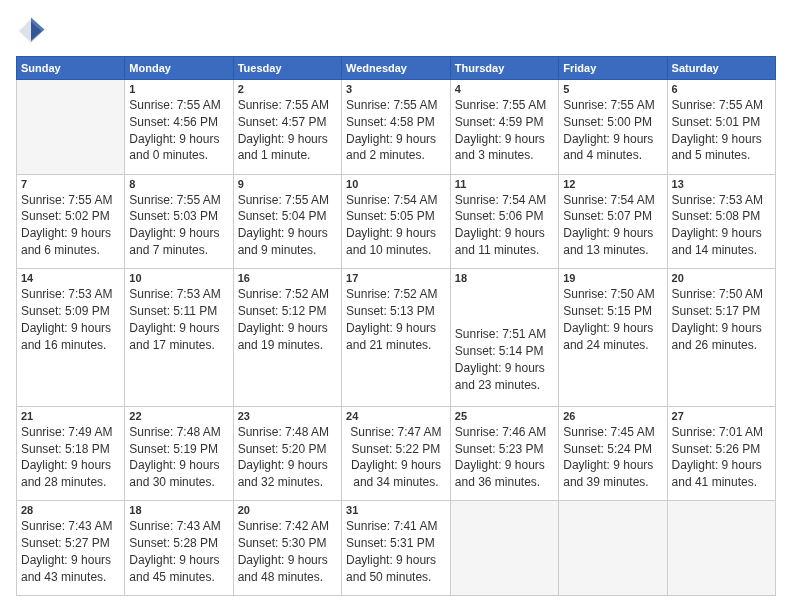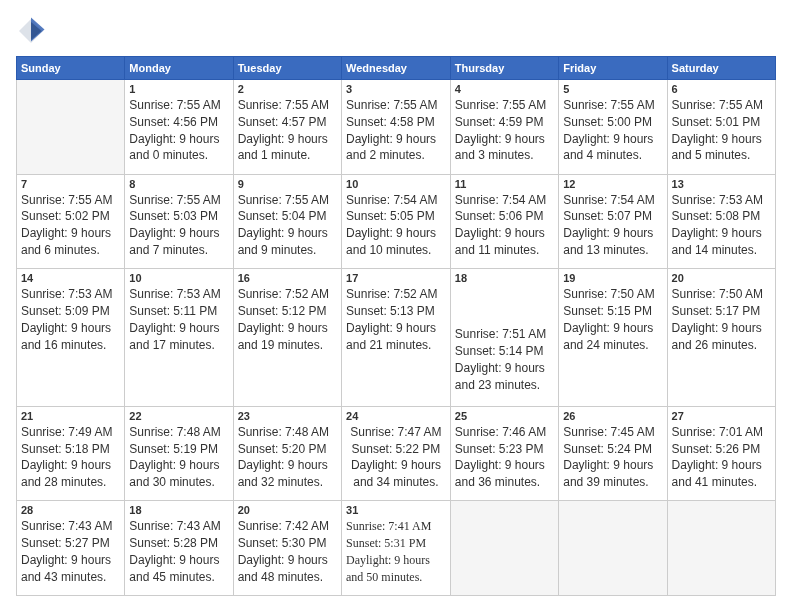--- a/index.html
+++ b/index.html
@@ -344,7 +344,7 @@
           </td>
           <td>
             <div class="day-num">31</div>
-            <div class="day-info" style="white-space: pre-line; font-family: Liberation Serif, serif;">Sunrise: 7:41 AM
+            <div class="day-info" style="white-space: pre-line;">Sunrise: 7:41 AM
 Sunset: 5:31 PM
 Daylight: 9 hours
 and 50 minutes.</div>

